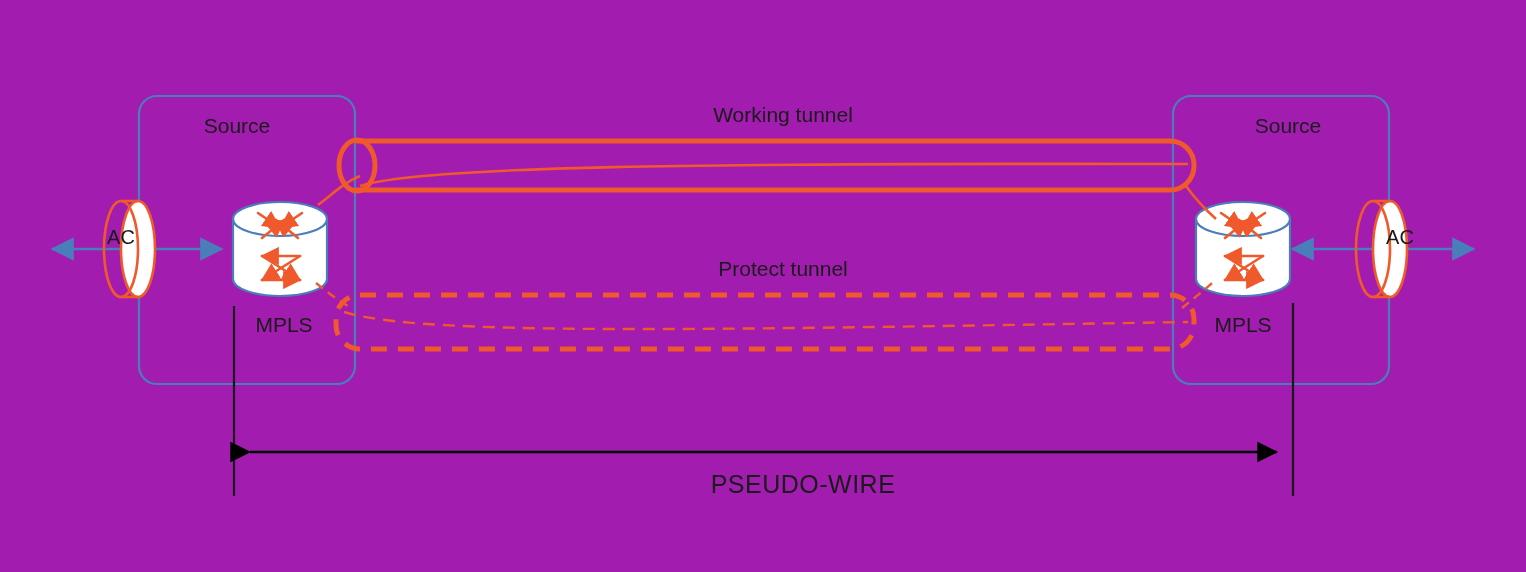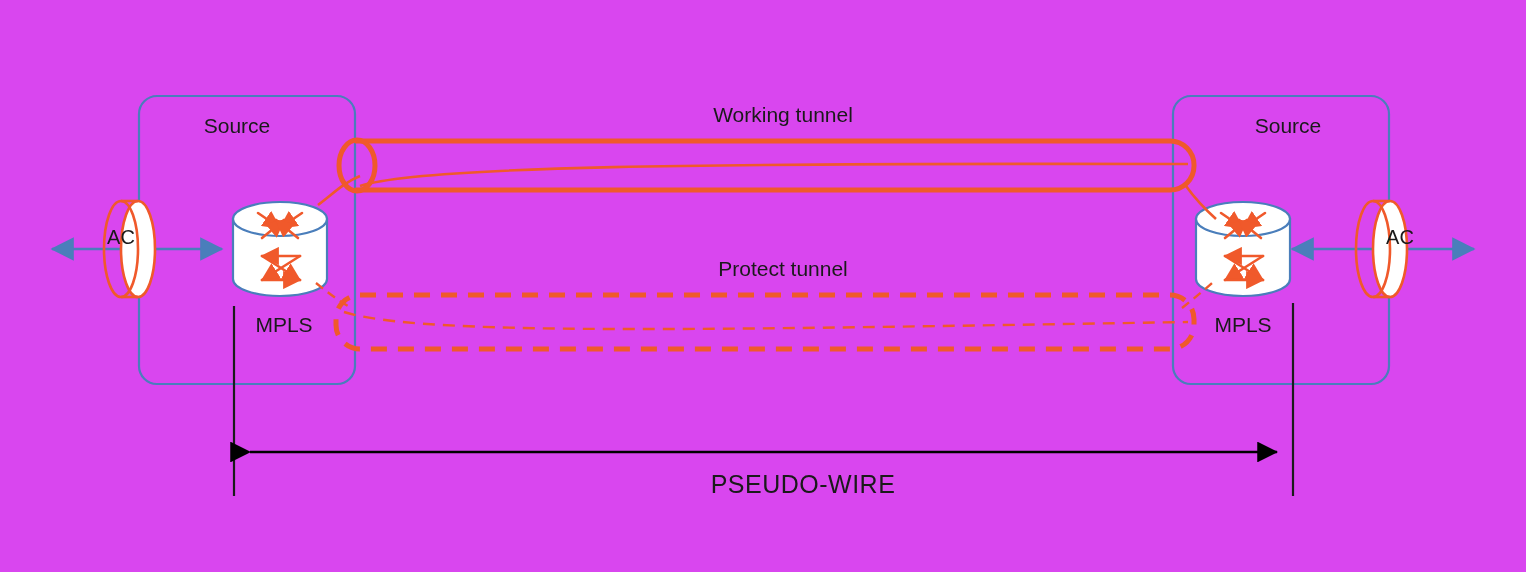--- a/index.html
+++ b/index.html
@@ -14,7 +14,7 @@
     position: relative;
     width: 1526px;
     height: 572px;
-    background: #d946ef;
+    background: #a21caf;
     overflow: hidden;
   }
   svg.canvas {

